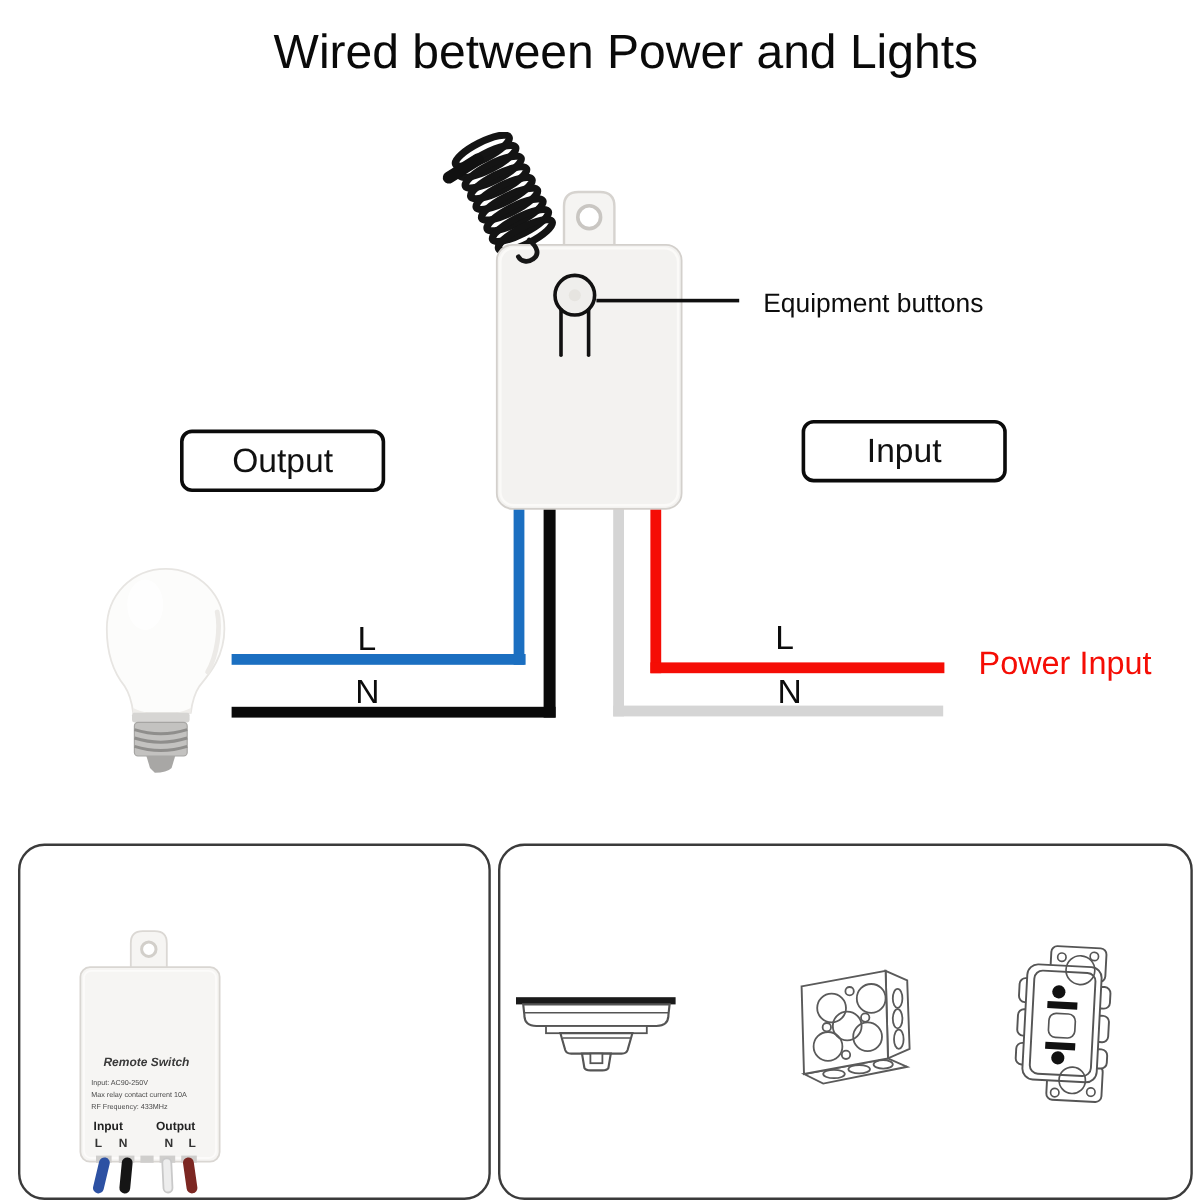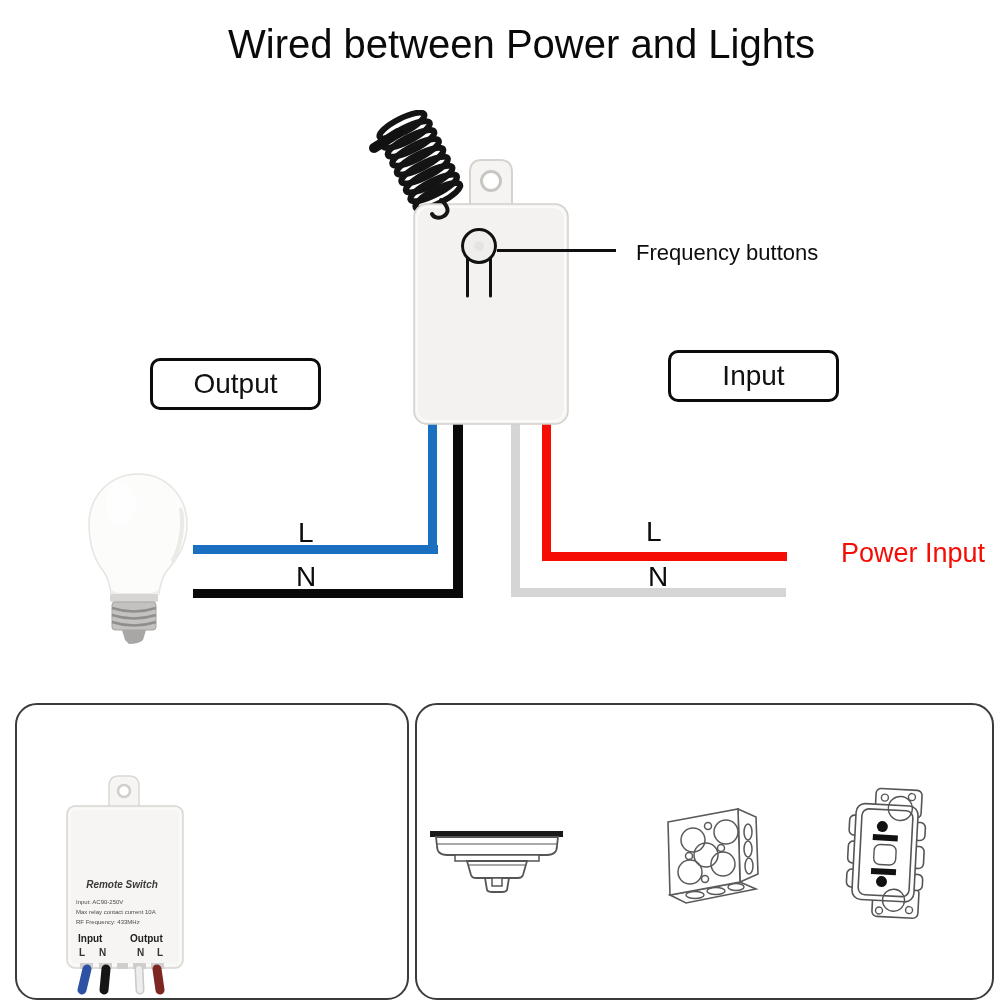--- a/index.html
+++ b/index.html
@@ -85,7 +85,7 @@
   </svg>
 
   <div class="abs callout-line" style="left:497px;top:249px;width:119px;"></div>
-  <div class="abs callout-text" style="left:636px;top:240px;">Frequency buttons</div>
+  <div class="abs callout-text" style="left:636px;top:240px;">Equipment buttons</div>
 
   <div class="abs io-box" style="left:150px;top:358px;">Output</div>
   <div class="abs io-box" style="left:668px;top:350px;">Input</div>

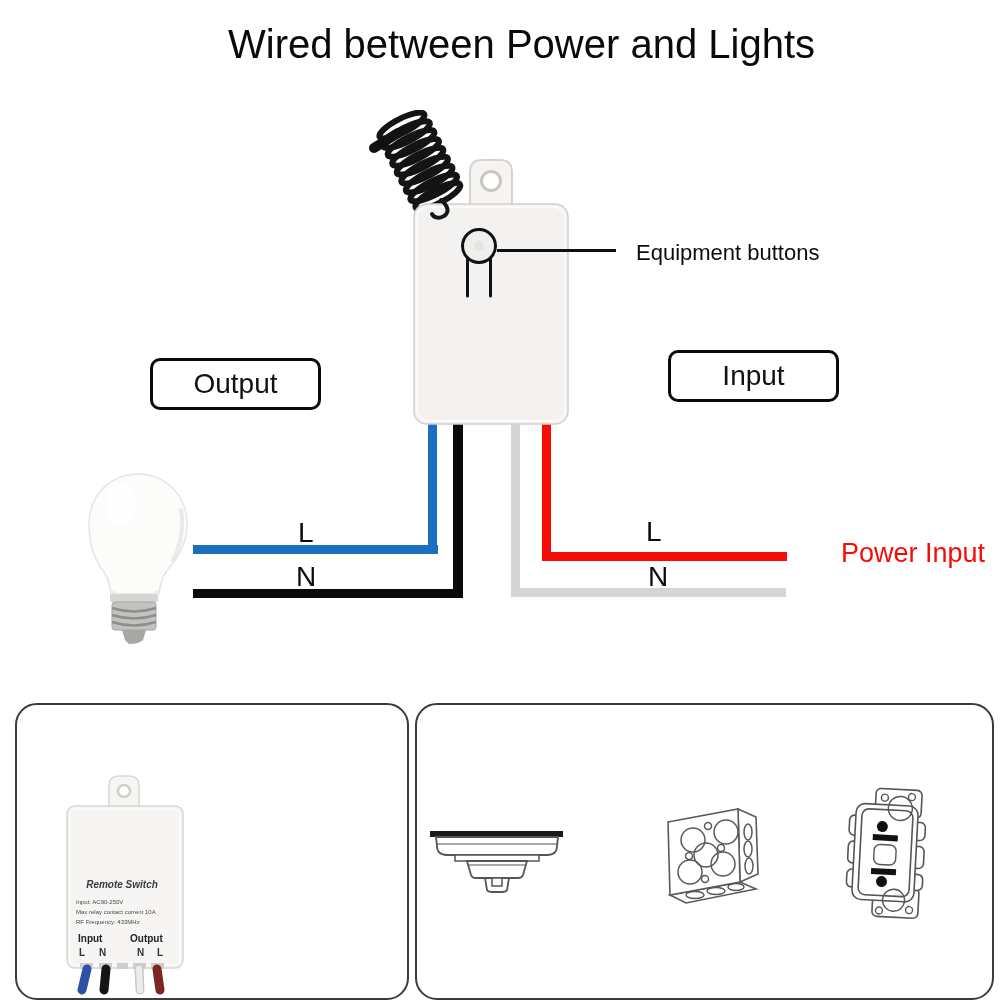--- a/index.html
+++ b/index.html
@@ -49,7 +49,7 @@
   <div class="abs wire-label" style="left:646px;top:516px;">L</div>
   <div class="abs wire-label" style="left:648px;top:561px;">N</div>
 
-  <div class="abs power-text" style="left:790px;top:535px;text-align:right;">
+  <div class="abs power-text" style="left:790px;top:535px;">
     <div>Power Input</div>
   </div>
 

